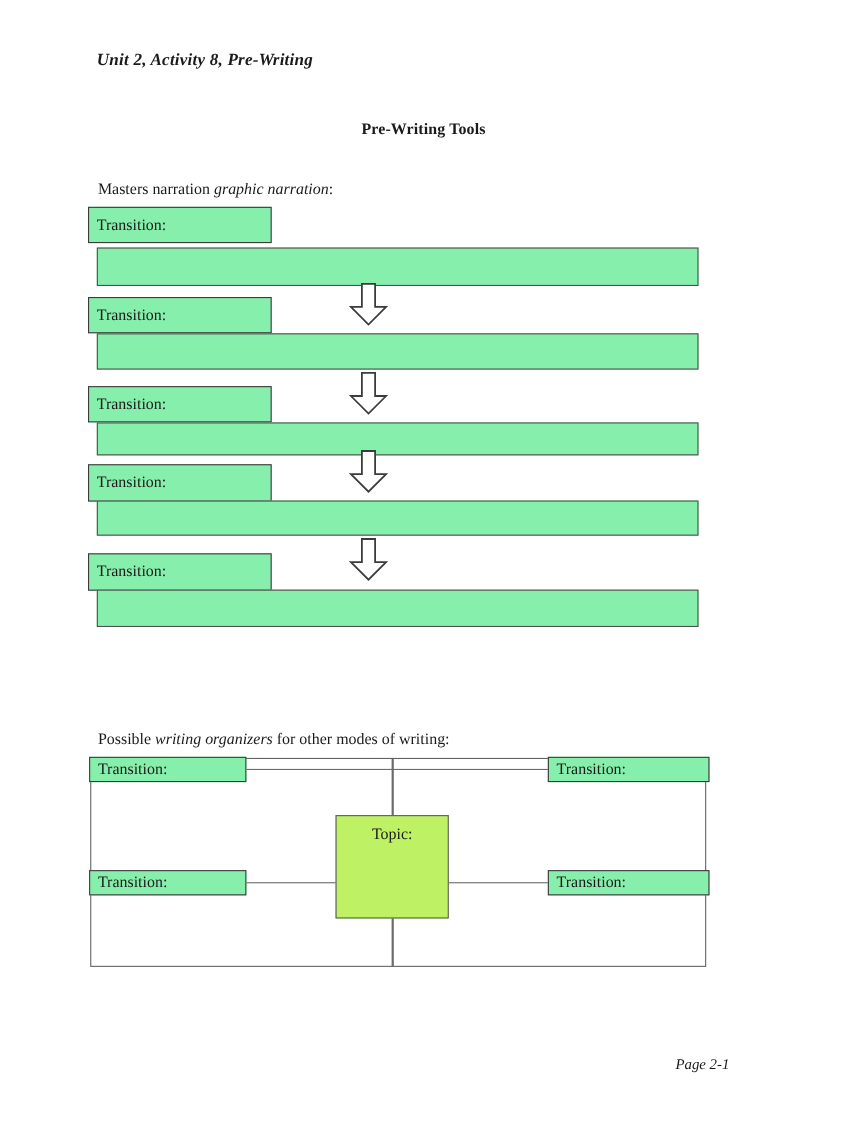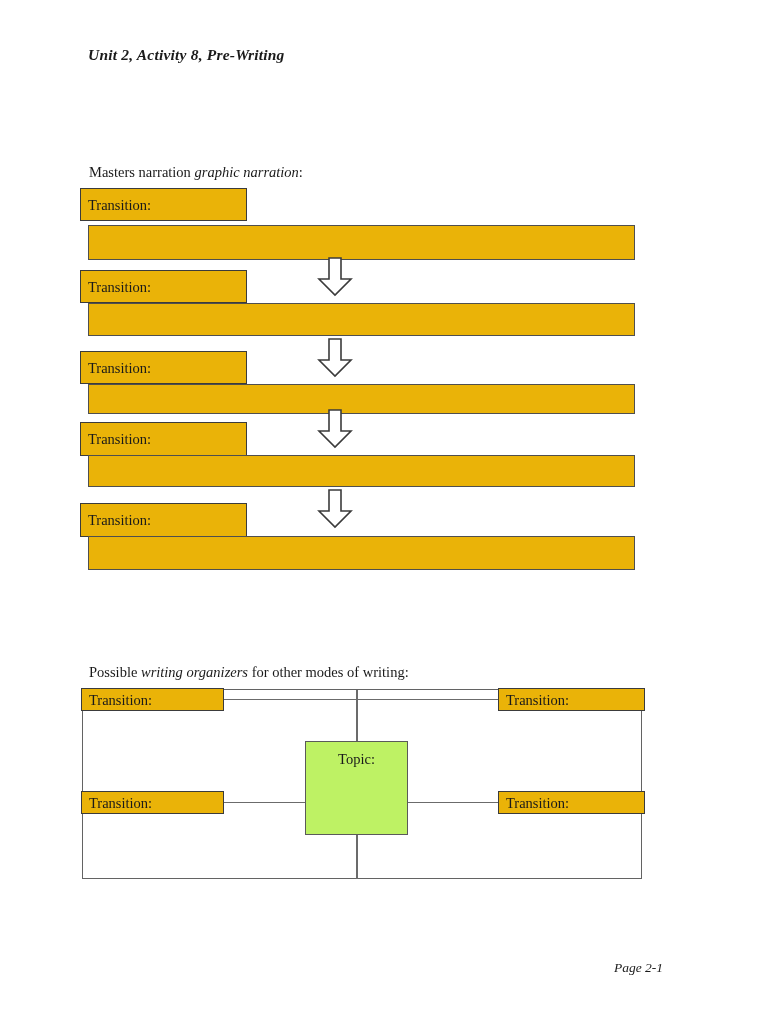--- a/index.html
+++ b/index.html
@@ -139,6 +139,7 @@
 
   <div class="doc-header">Unit 2, Activity 8, Pre-Writing</div>
 
+  <div class="doc-title">Pre-Writing Tools</div>
 
   <div class="section-label" id="label-narration"><span>Masters narration </span><span class="it">graphic narration</span><span>:</span></div>
 

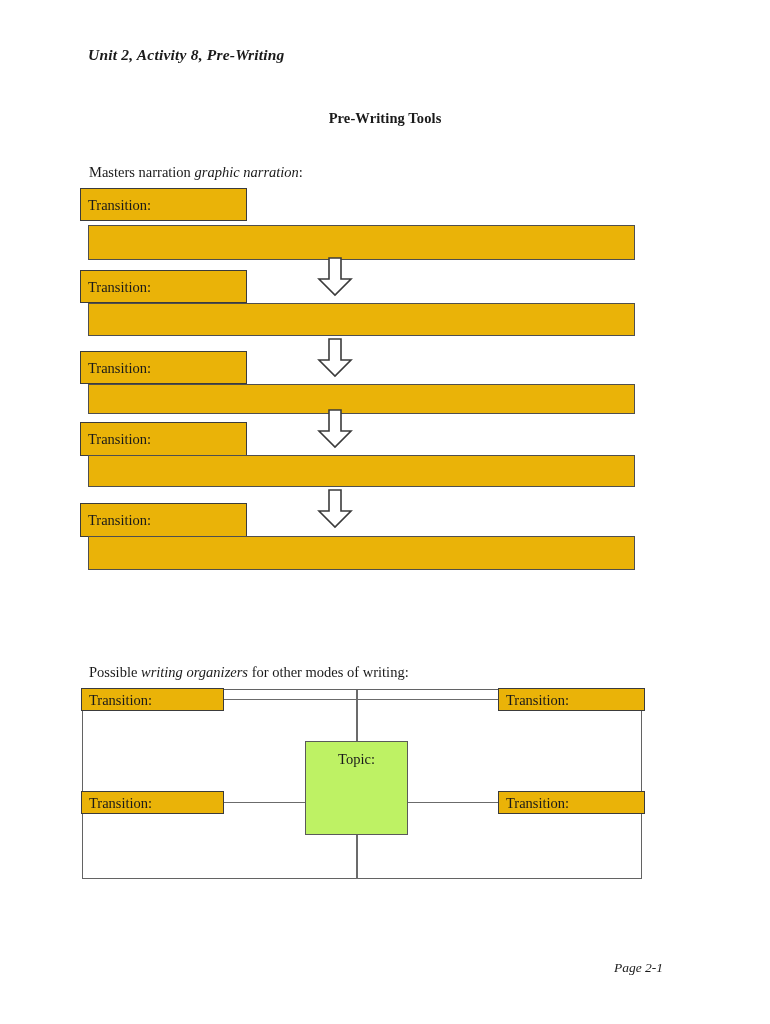--- a/index.html
+++ b/index.html
@@ -55,7 +55,7 @@
   
   .box {
     position: absolute;
-    background: #eab308;
+    background: #86efac;
     border: 1.3px solid #4a4a4a;
     box-sizing: border-box;
     padding-left: 32px;

